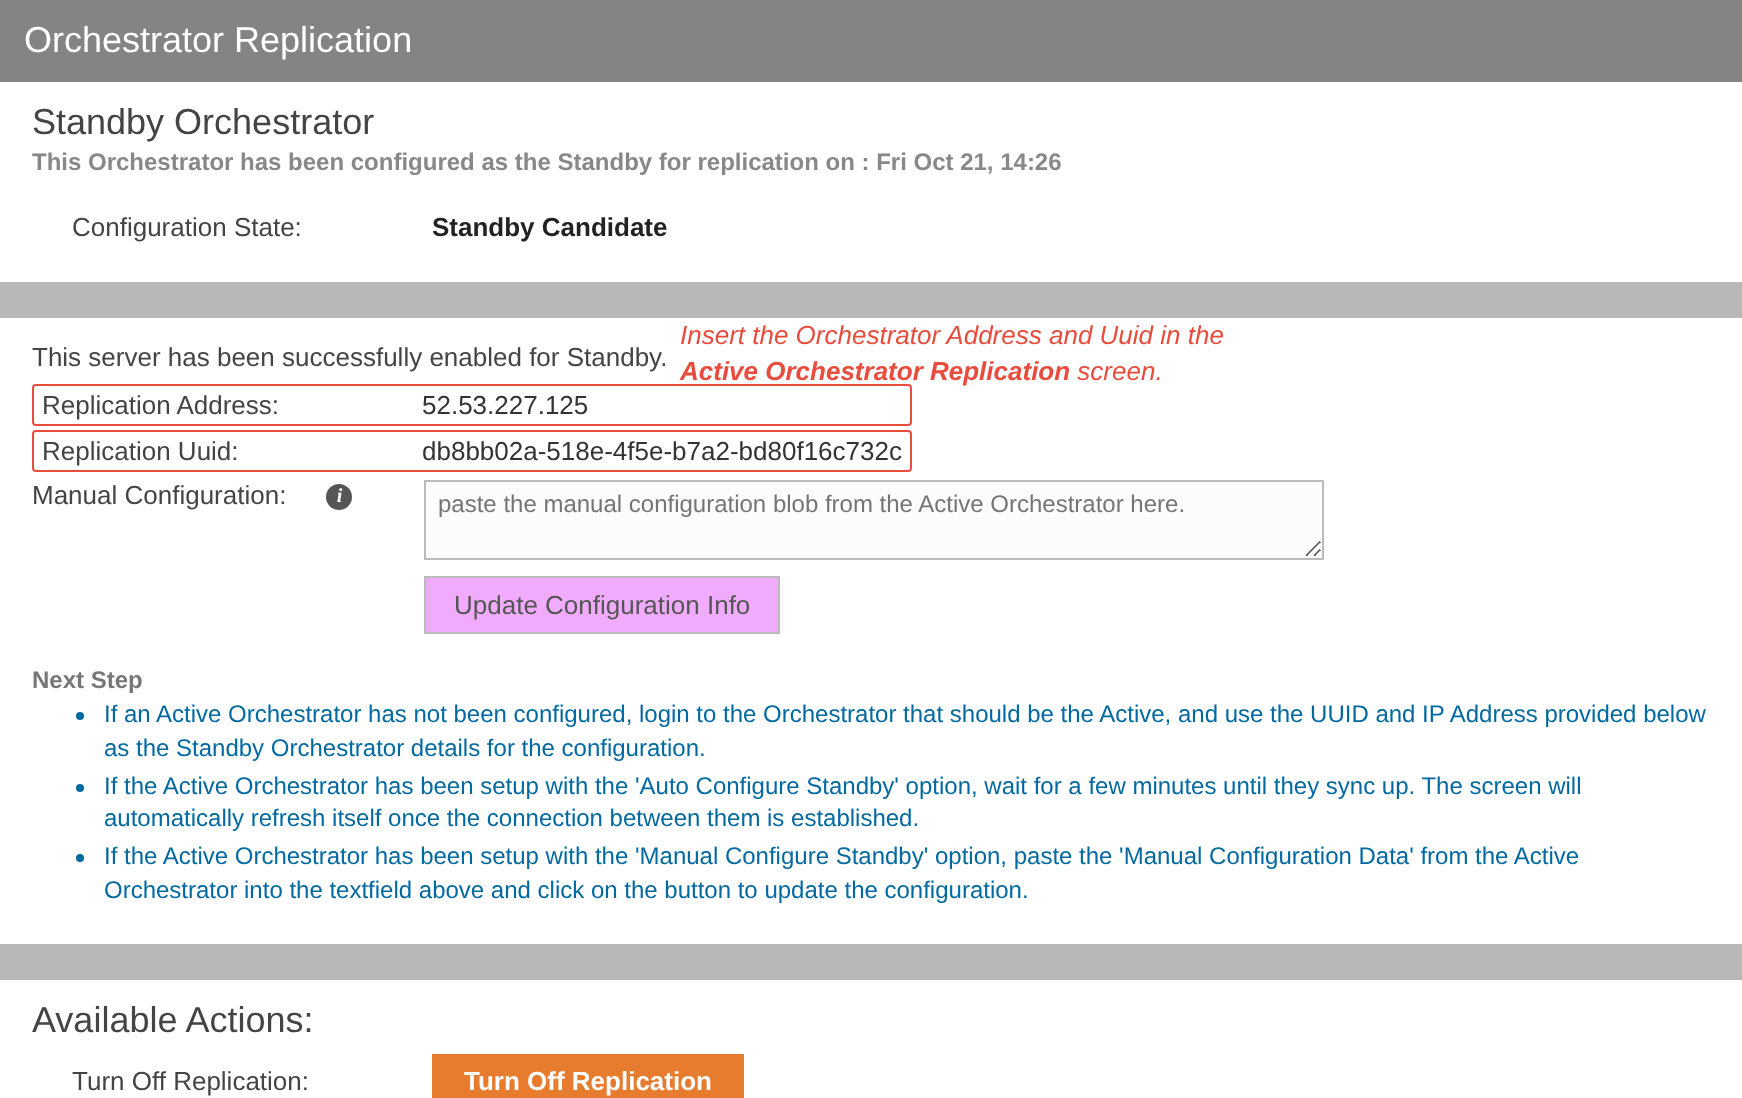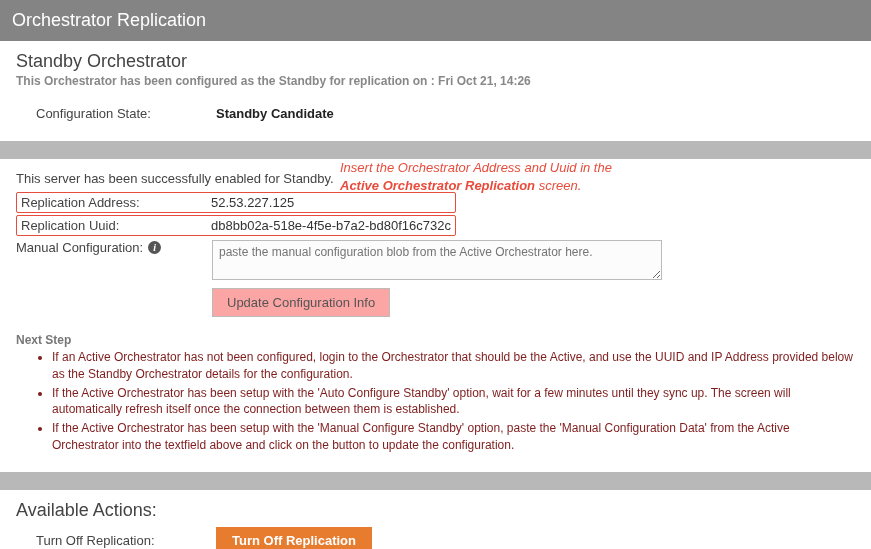--- a/index.html
+++ b/index.html
@@ -90,7 +90,7 @@
     align-items: flex-start;
     margin-top: 4px;
   }
-  .manual-row .label { width: 196px; display:flex; align-items:center; gap:5px;}
+  .manual-row .label { width: 196px; display:flex; align-items:flex-end; gap:20px;}
   textarea.blob {
     width: 450px;
     height: 40px;

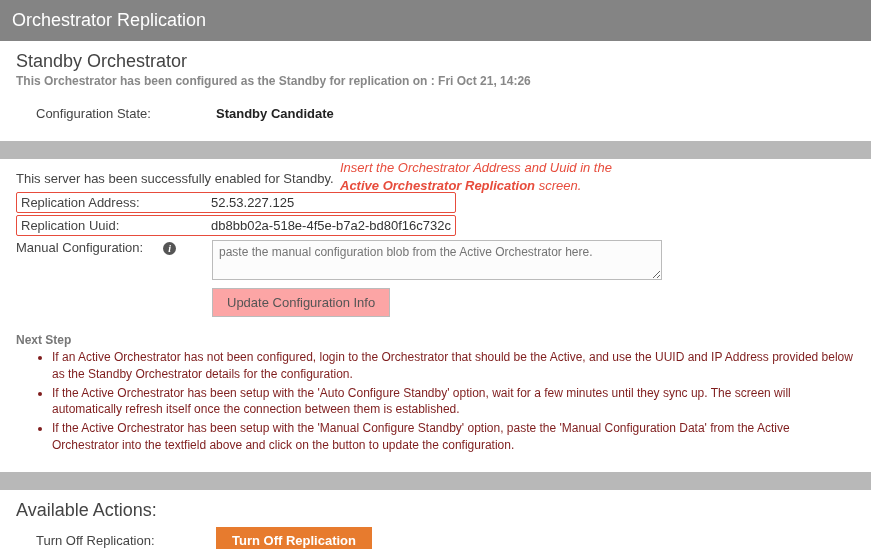--- a/index.html
+++ b/index.html
@@ -106,7 +106,7 @@
     margin-top: 8px;
     margin-left: 196px;
     padding: 6px 14px;
-    background: #fca5a5;
+    background: #f0abfc;
     border: 1px solid #bbb;
     color: #555;
     font-size: 13px;

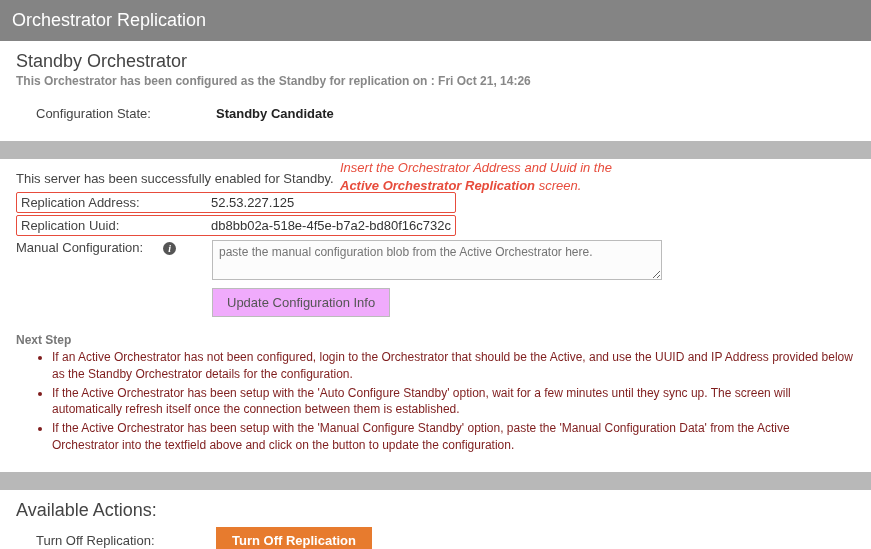--- a/index.html
+++ b/index.html
@@ -122,7 +122,7 @@
   ul.steps {
     list-style: disc;
     padding-left: 36px;
-    color: #7f1d1d;
+    color: #0369a1;
     font-size: 12px;
     line-height: 1.4;
     margin-top: 2px;

